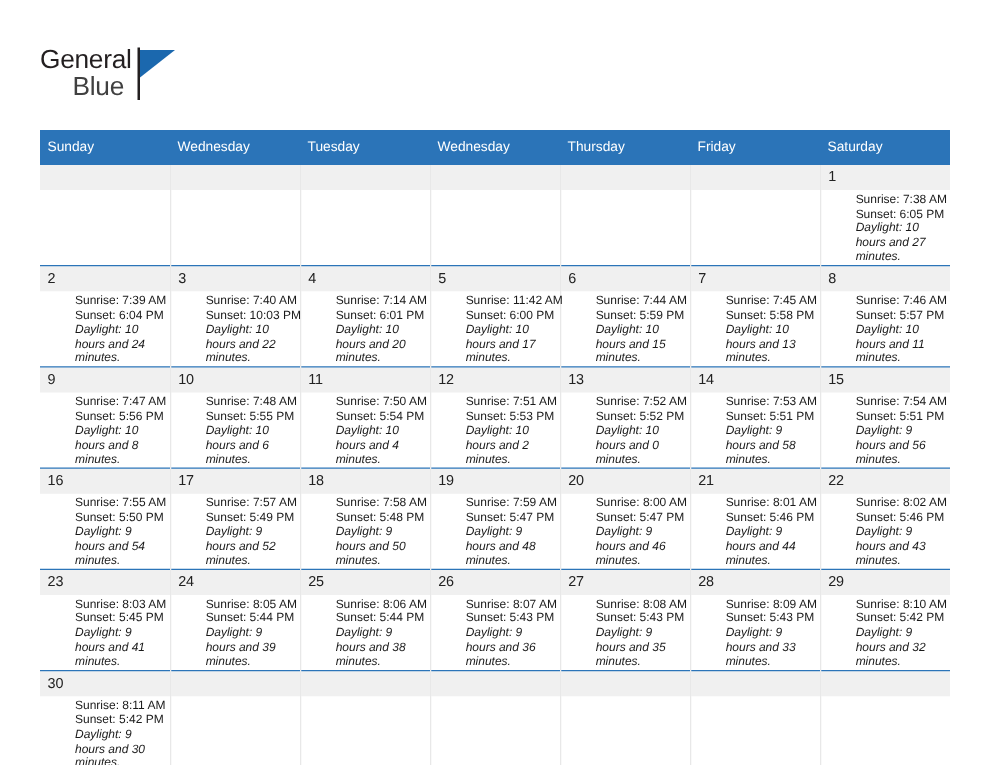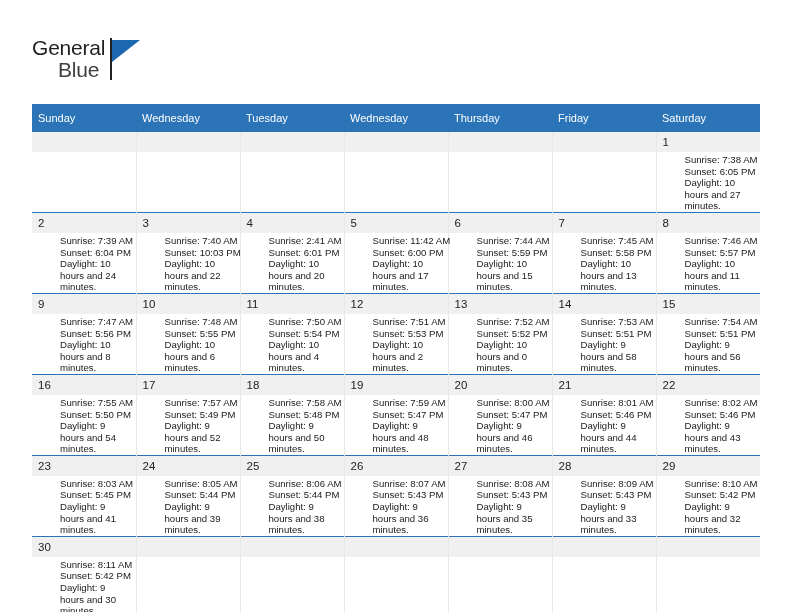--- a/index.html
+++ b/index.html
@@ -154,6 +154,7 @@
   }
   .details .wrap {
     white-space: normal;
+    font-style: italic;
   }
 </style>
 </head>

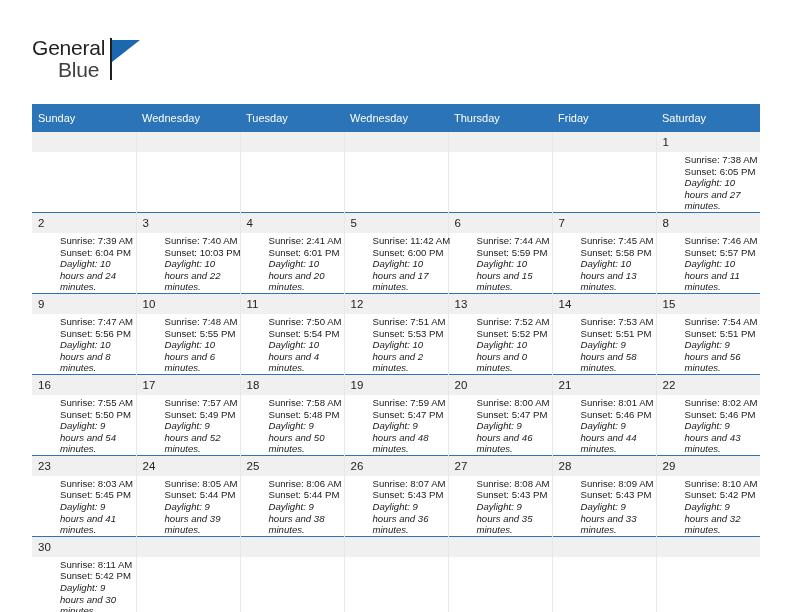--- a/index.html
+++ b/index.html
@@ -244,7 +244,7 @@
           <td>
             <span class="daynum">4</span>
             <div class="details">
-              <div>Sunrise: 2:41 AM</div>
+              <div>Sunrise: 7:14 AM</div>
               <div>Sunset: 6:01 PM</div>
               <div class="wrap">Daylight: 10 hours and 20 minutes.</div>
             </div>

